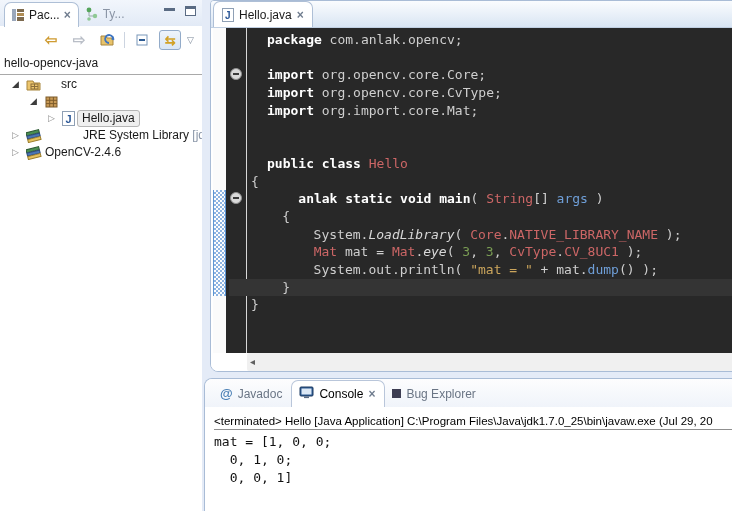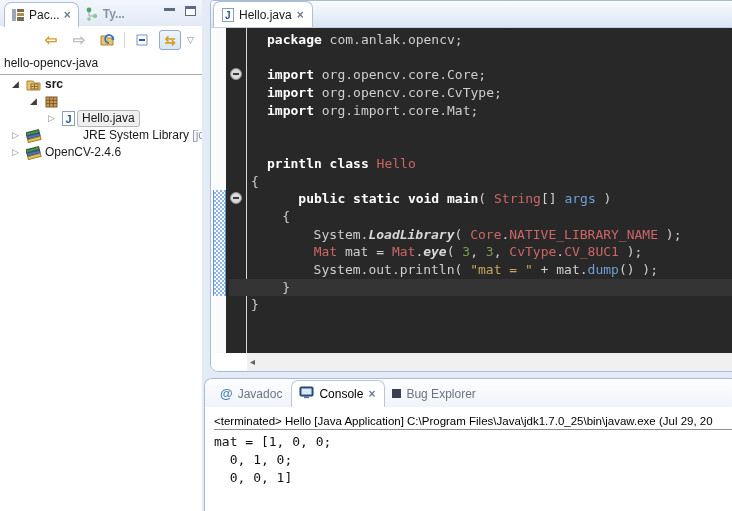--- a/index.html
+++ b/index.html
@@ -16,7 +16,7 @@
   .lp-tabrow { display:flex; align-items:flex-end; height:27px; padding-left:4px; position:relative; }
   .lp-tab { display:flex; align-items:center; gap:4px; padding:4px 7px 5px 6px;
     border:1px solid #aebfd6; border-bottom:none; border-radius:7px 7px 0 0; background:#fff; height:25px; }
-  .lp-tab.inactive { border:none; background:transparent; color:#8a94a5;font-weight:bold; }
+  .lp-tab.inactive { border:none; background:transparent; color:#8a94a5; }
   .lp-winbtns { position:absolute; right:6px; top:6px; display:flex; gap:10px; }
   .btn-min { width:11px; height:9px; border-top:3px solid #5a6b83; margin-top:2px; }
   .btn-max { width:11px; height:10px; border:1px solid #5a6b83; border-top:3px solid #5a6b83; background:#fff; }

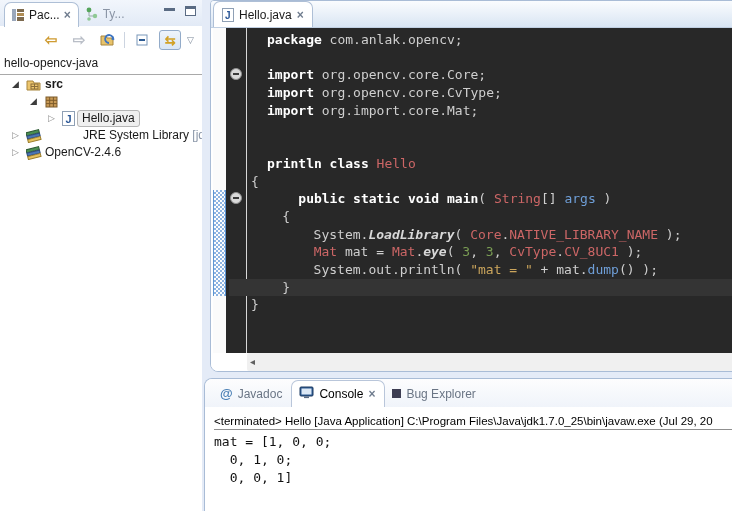--- a/index.html
+++ b/index.html
@@ -167,7 +167,7 @@
               <rect x="5" y="7" width="7" height="5" fill="none" stroke="#8a6d3b"></rect>
               <path d="M8.5 7 v5 M5 9.5 h7" stroke="#8a6d3b"></path>
             </svg></span>
-          <span class="tree-label" style="left: 45px; font-weight: bold;">src</span>
+          <span class="tree-label" style="left: 61px;">src</span>
         </div>
         <div class="tree-row">
           <span class="tree-arrow" style="left: 30px; color: rgb(60, 60, 60);">◢</span>

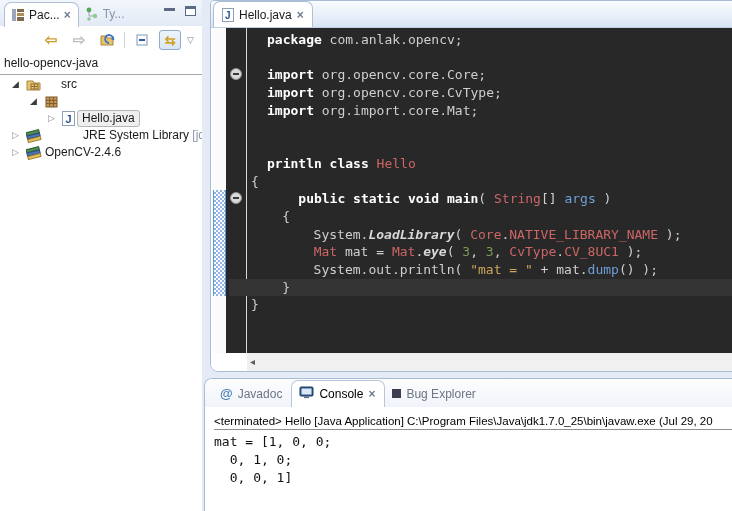--- a/index.html
+++ b/index.html
@@ -240,7 +240,7 @@
           <div class="code-line"><span class="tk-k">import</span><span class="tk-d"> org.import.core.Mat;</span></div>
           <div class="code-line">&nbsp;</div>
           <div class="code-line">&nbsp;</div>
-          <div class="code-line"><span class="tk-k">println class </span><span class="tk-cl">Hello</span></div>
+          <div class="code-line"><span class="tk-k">public class </span><span class="tk-cl">Hello</span></div>
           <div class="code-line"><span class="tk-d">{</span></div>
           <div class="code-line"><span class="tk-d">    </span><span class="tk-k">public static void main</span><span class="tk-d">( </span><span class="tk-cl">String</span><span class="tk-d">[] </span><span class="tk-p">args</span><span class="tk-d"> )</span></div>
           <div class="code-line"><span class="tk-d">    {</span></div>

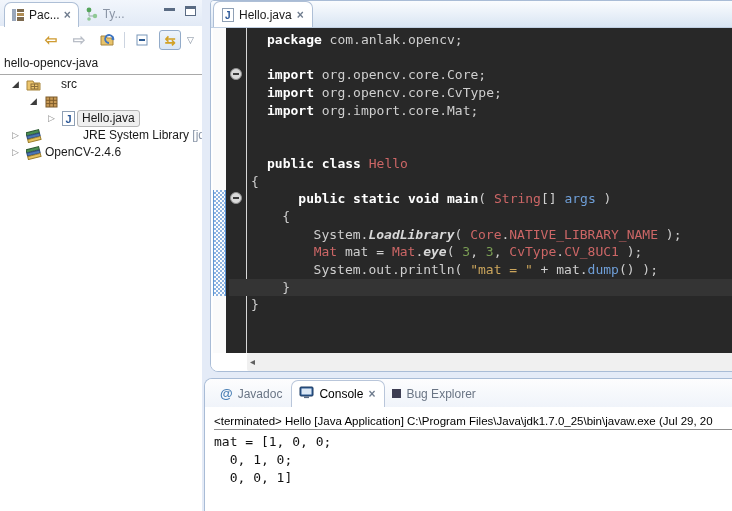--- a/index.html
+++ b/index.html
@@ -242,7 +242,7 @@
           <div class="code-line">&nbsp;</div>
           <div class="code-line"><span class="tk-k">public class </span><span class="tk-cl">Hello</span></div>
           <div class="code-line"><span class="tk-d">{</span></div>
-          <div class="code-line"><span class="tk-d">    </span><span class="tk-k">public static void main</span><span class="tk-d">( </span><span class="tk-cl">String</span><span class="tk-d">[] </span><span class="tk-p">args</span><span class="tk-d"> )</span></div>
+          <div class="code-line"><span class="tk-d">    </span><span class="tk-k">anlak static void main</span><span class="tk-d">( </span><span class="tk-cl">String</span><span class="tk-d">[] </span><span class="tk-p">args</span><span class="tk-d"> )</span></div>
           <div class="code-line"><span class="tk-d">    {</span></div>
           <div class="code-line"><span class="tk-d">        System.</span><span class="tk-im">LoadLibrary</span><span class="tk-d">( </span><span class="tk-cl">Core</span><span class="tk-d">.</span><span class="tk-cl">NATIVE_LIBRARY_NAME</span><span class="tk-d"> );</span></div>
           <div class="code-line"><span class="tk-d">        </span><span class="tk-cl">Mat</span><span class="tk-d"> mat = </span><span class="tk-cl">Mat</span><span class="tk-d">.</span><span class="tk-im">eye</span><span class="tk-d">( </span><span class="tk-n">3</span><span class="tk-d">, </span><span class="tk-n">3</span><span class="tk-d">, </span><span class="tk-cl">CvType</span><span class="tk-d">.</span><span class="tk-cl">CV_8UC1</span><span class="tk-d"> );</span></div>

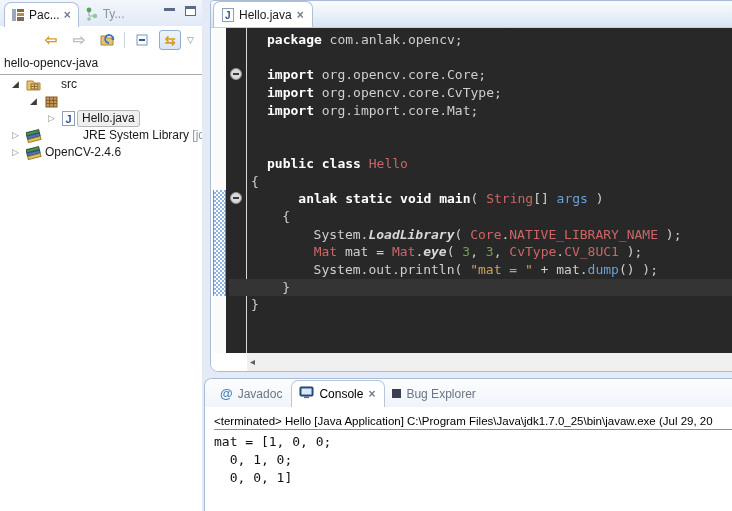--- a/index.html
+++ b/index.html
@@ -67,7 +67,7 @@
   .tk-p { color:var(--c-param,#6f9fd8); }
   .tk-s { color:var(--c-string,#cba55c); }
   .tk-n { color:var(--c-number,#7a9d54); }
-  .tk-im { color:#d8d8d8; font-style:italic;font-weight:bold; }
+  .tk-im { color:#d8d8d8; font-style:italic; }
   .ed-hscroll { position:absolute; left:0; right:0; bottom:0; height:18px; background:#fff; display:flex; }
   .hs-track { margin-left:36px; flex:1; background:#f0f0f0; position:relative; border-radius:2px; }
   .hs-arrow { position:absolute; left:3px; top:3px; font-size:10px; color:#606060; }

